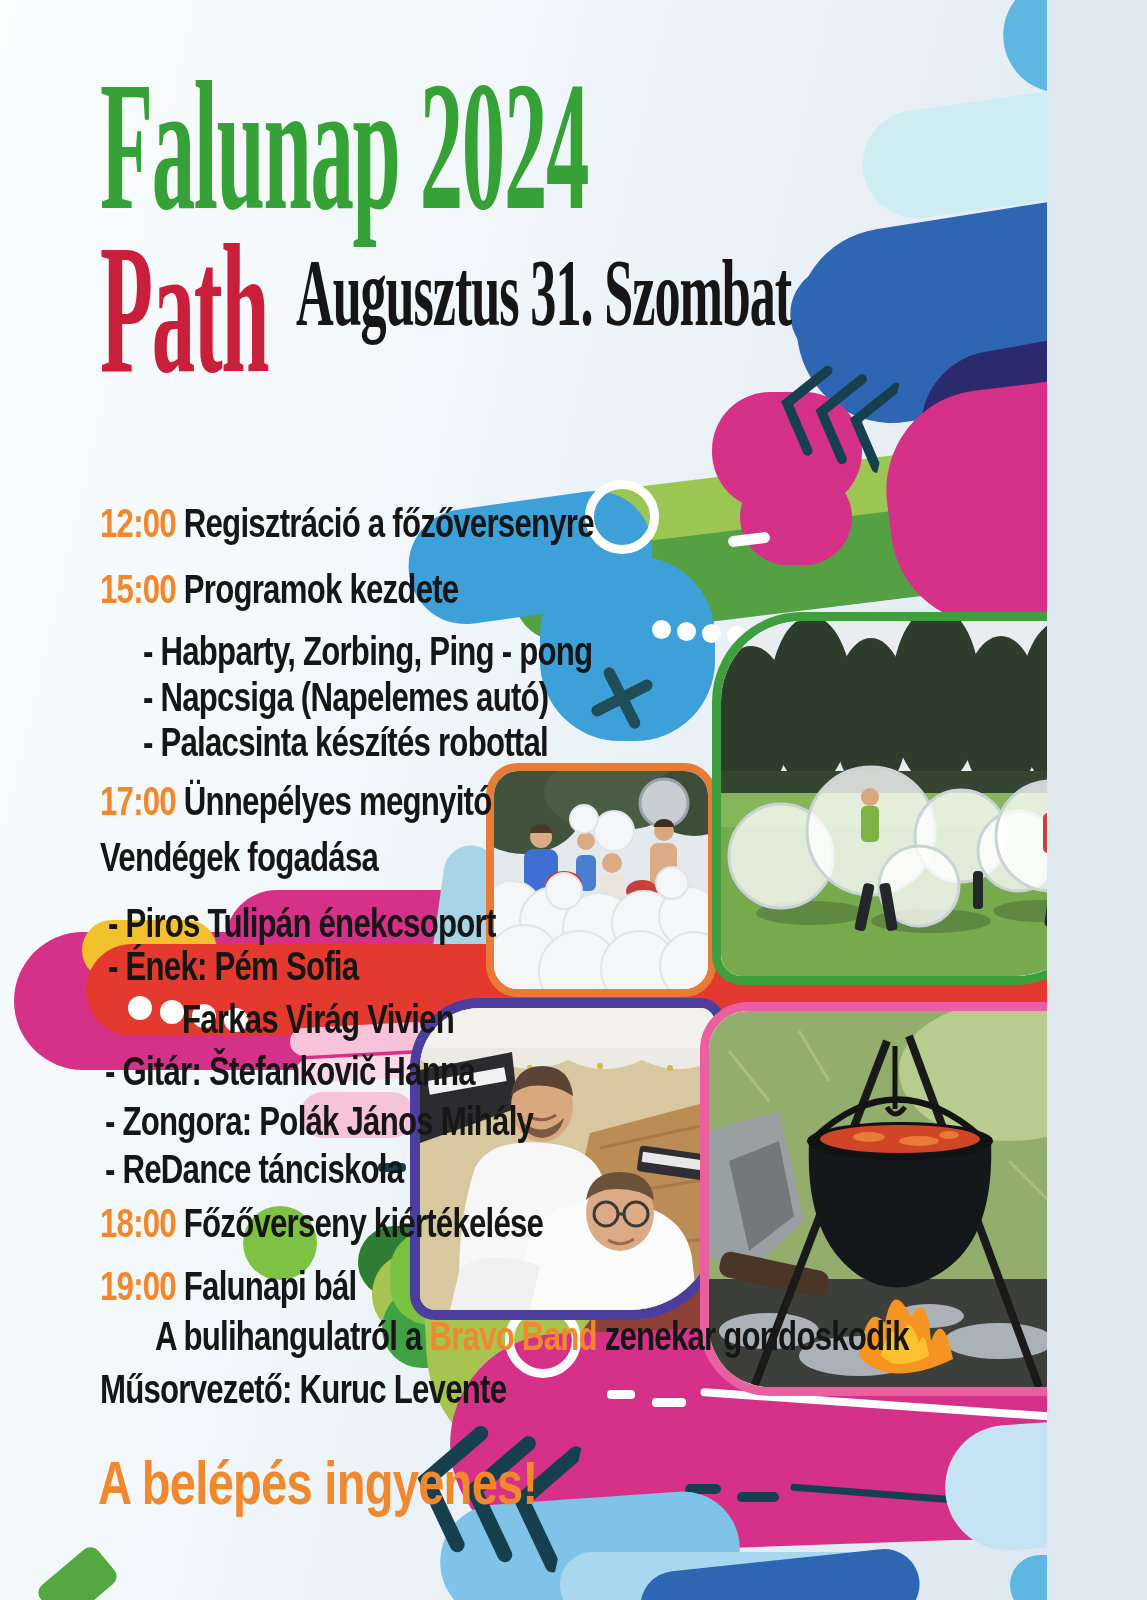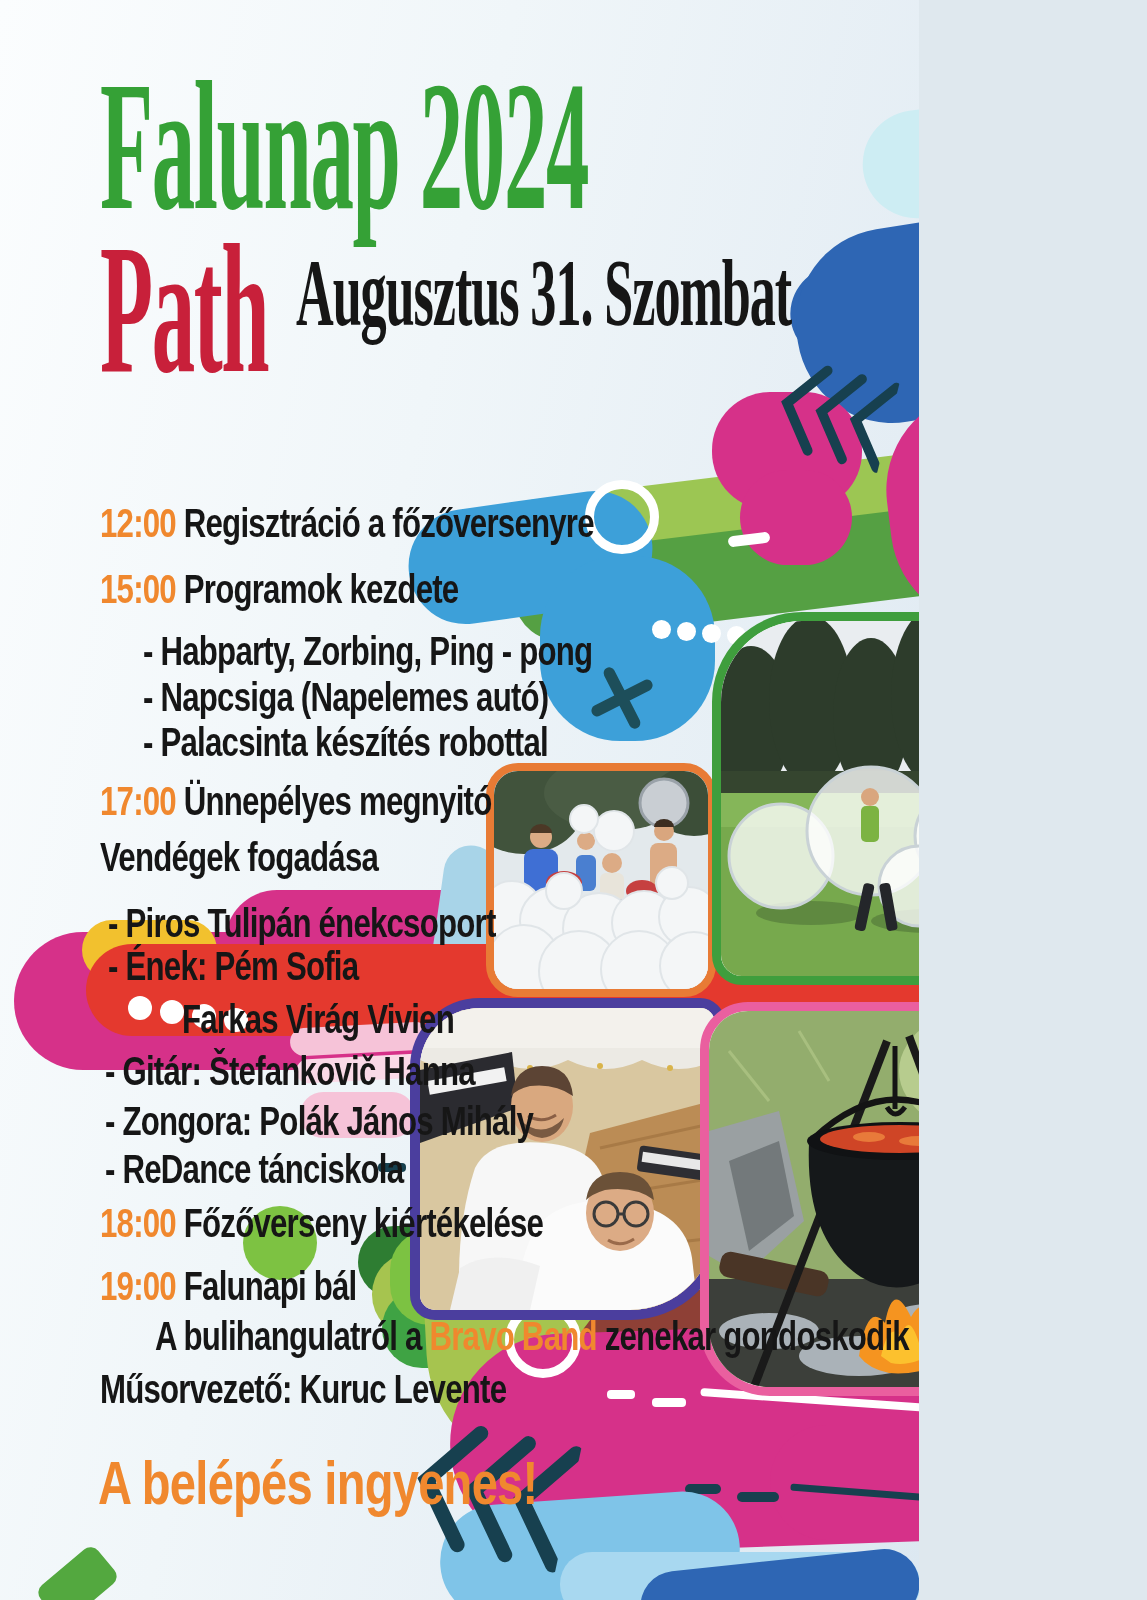--- a/index.html
+++ b/index.html
@@ -4,7 +4,7 @@
 <style>
   html,body{margin:0;padding:0;background:#dfe8ee;}
   .poster{
-    position:relative; width:919px; height:1600px; overflow:hidden;
+    position:relative; width:1047px; height:1600px; overflow:hidden;
     background:linear-gradient(103deg,#fbfdfe 0%,#f0f6f9 40%,#e4edf4 78%,#dce8f1 100%);
     font-family:"Liberation Sans","DejaVu Sans",sans-serif;
   }

